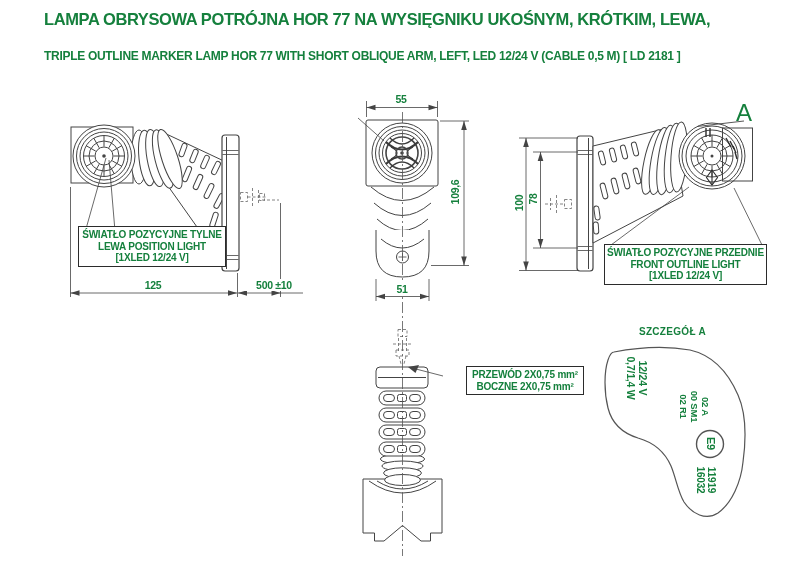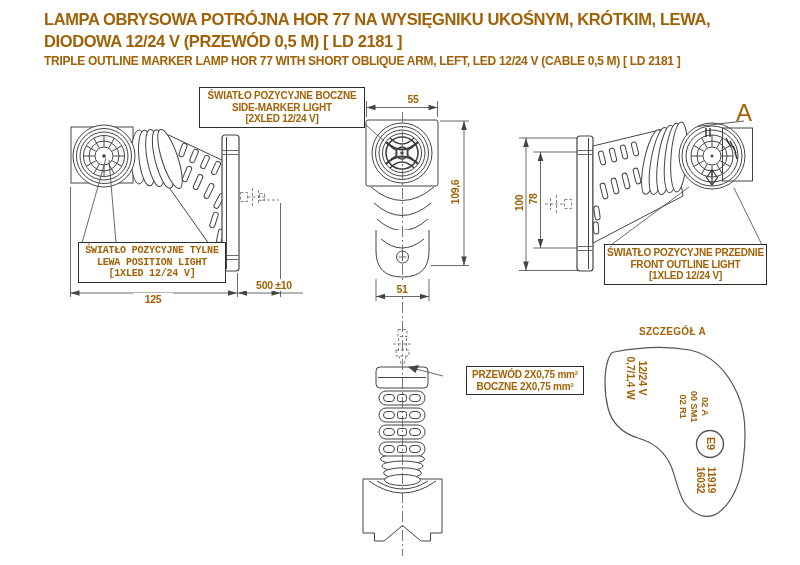--- a/index.html
+++ b/index.html
@@ -4,7 +4,7 @@
 <style>
   html,body{margin:0;padding:0;background:#fff;}
   .stage{position:relative;width:800px;height:565px;background:#ffffff;overflow:hidden;
-         font-family:"Liberation Sans",sans-serif;color:#a16207;}
+         font-family:"Liberation Sans",sans-serif;color:#15803d;}
   svg.art{position:absolute;left:0;top:0;}
   .title-block{position:absolute;left:44px;top:8px;width:748px;}
   .title-main{font-size:16.5px;font-weight:bold;line-height:22px;letter-spacing:-0.4px;white-space:nowrap;}

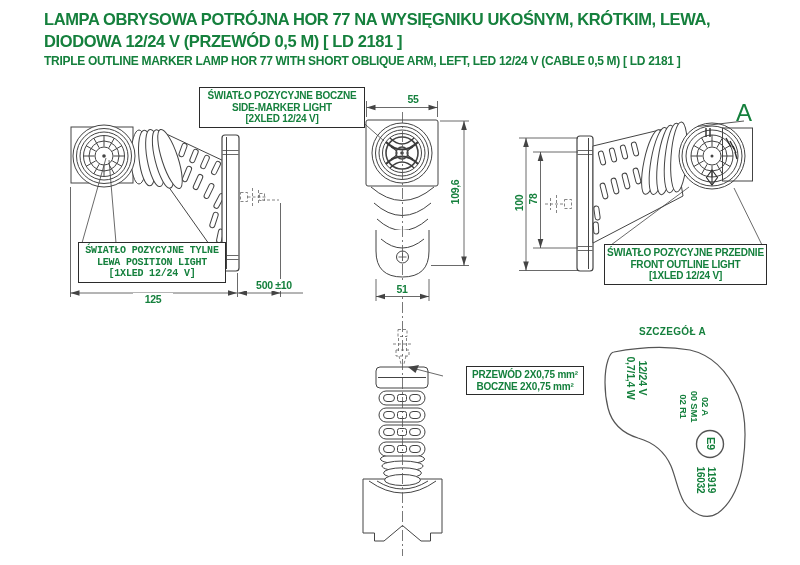--- a/index.html
+++ b/index.html
@@ -343,7 +343,6 @@
 
   <div class="title-block">
     <div class="title-main">LAMPA OBRYSOWA POTRÓJNA HOR 77 NA WYSIĘGNIKU UKOŚNYM, KRÓTKIM, LEWA,</div>
-    <div class="title-main">DIODOWA 12/24 V (PRZEWÓD 0,5 M) [ LD 2181 ]</div>
     <div class="title-sub">TRIPLE OUTLINE MARKER LAMP HOR 77 WITH SHORT OBLIQUE ARM, LEFT, LED 12/24 V (CABLE 0,5 M) [ LD 2181 ]</div>
   </div>
 

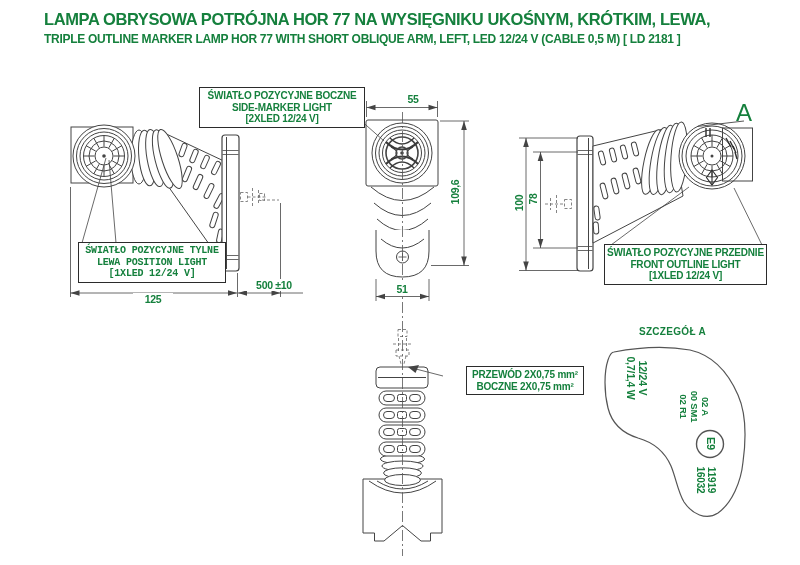--- a/index.html
+++ b/index.html
@@ -8,7 +8,7 @@
   svg.art{position:absolute;left:0;top:0;}
   .title-block{position:absolute;left:44px;top:8px;width:748px;}
   .title-main{font-size:16.5px;font-weight:bold;line-height:22px;letter-spacing:-0.4px;white-space:nowrap;}
-  .title-sub{font-size:12px;font-weight:bold;line-height:16px;letter-spacing:-0.3px;white-space:nowrap;margin-top:1px;}
+  .title-sub{font-size:12px;font-weight:bold;line-height:16px;letter-spacing:-0.3px;white-space:nowrap;margin-top:18px;}
   .callout{position:absolute;border:1.3px solid #2b2b2b;background:#fff;
            font-size:10px;font-weight:bold;line-height:11.5px;text-align:center;
            padding:2px 2px;letter-spacing:-0.2px;z-index:3;}

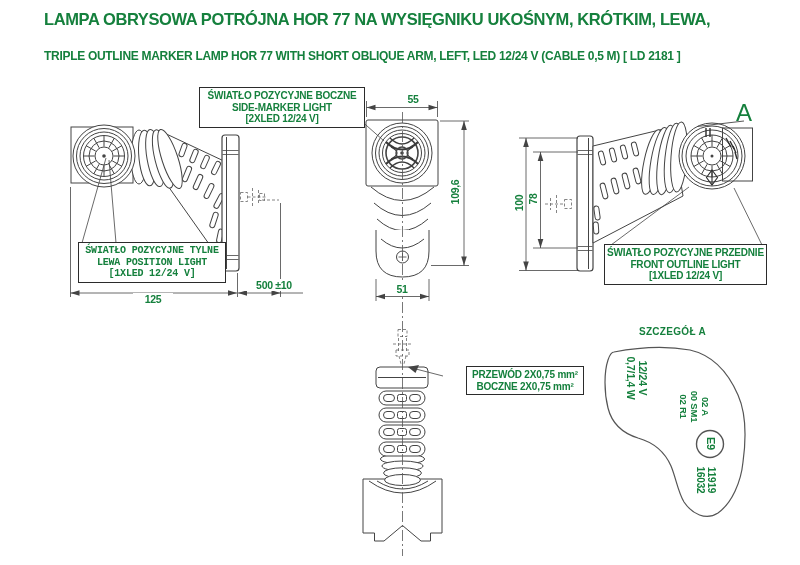--- a/index.html
+++ b/index.html
@@ -346,11 +346,6 @@
     <div class="title-sub">TRIPLE OUTLINE MARKER LAMP HOR 77 WITH SHORT OBLIQUE ARM, LEFT, LED 12/24 V (CABLE 0,5 M) [ LD 2181 ]</div>
   </div>
 
-  <div class="callout" style="left:199px;top:87px;width:160px;">
-    <div>ŚWIATŁO POZYCYJNE BOCZNE</div>
-    <div>SIDE-MARKER LIGHT</div>
-    <div>[2XLED 12/24 V]</div>
-  </div>
 
   <div class="callout" style="left:78px;top:242px;width:142px;font-family:Liberation Mono, monospace;">
     <div>ŚWIATŁO POZYCYJNE TYLNE</div>

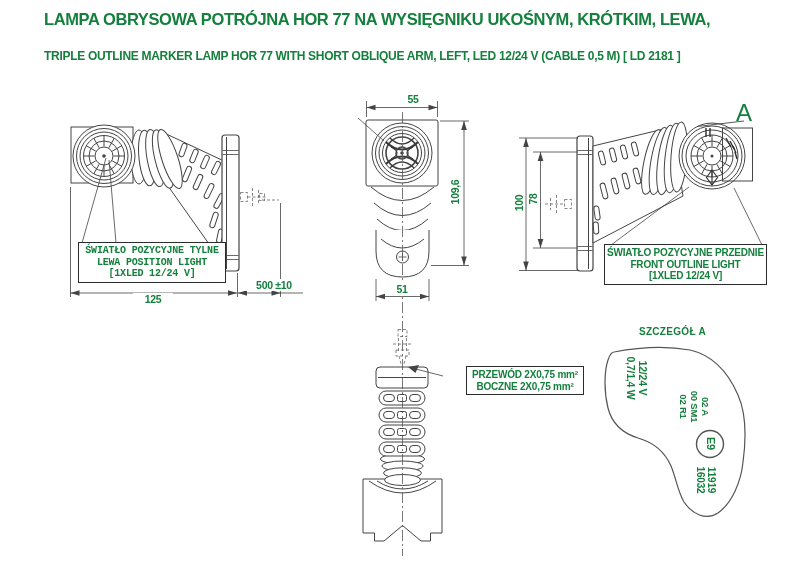--- a/index.html
+++ b/index.html
@@ -366,7 +366,7 @@
 
   <div class="dim" style="left:133px;top:293px;width:40px;">125</div>
   <div class="dim" style="left:244px;top:279px;width:60px;">500 ±10</div>
-  <div class="dim" style="left:398px;top:93px;width:30px;">55</div>
+  <div class="dim" style="left:386px;top:93px;width:30px;">55</div>
   <div class="dim" style="left:387px;top:283px;width:30px;">51</div>
   <div class="dim vert" style="left:438px;top:186px;width:34px;">109,6</div>
   <div class="dim vert" style="left:502px;top:197px;width:34px;">100</div>

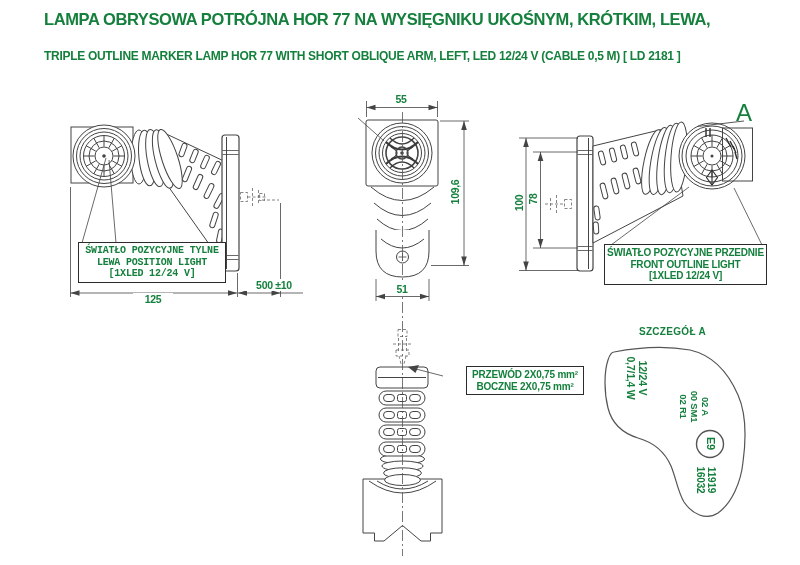--- a/index.html
+++ b/index.html
@@ -347,7 +347,7 @@
   </div>
 
 
-  <div class="callout" style="left:78px;top:242px;width:142px;font-family:Liberation Mono, monospace;">
+  <div class="callout" style="left:78px;top:226px;width:142px;">
     <div>ŚWIATŁO POZYCYJNE TYLNE</div>
     <div>LEWA POSITION LIGHT</div>
     <div>[1XLED 12/24 V]</div>

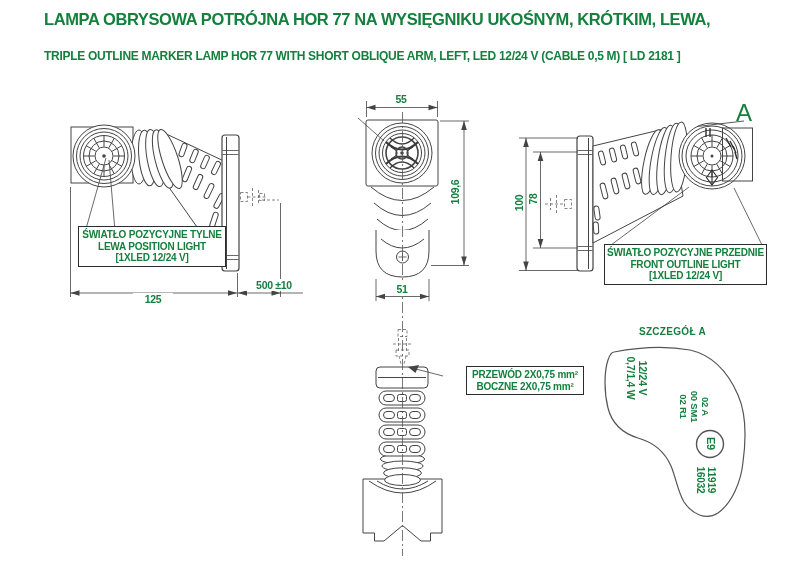--- a/index.html
+++ b/index.html
@@ -364,7 +364,7 @@
     <div>BOCZNE 2X0,75 mm²</div>
   </div>
 
-  <div class="dim" style="left:133px;top:293px;width:40px;">125</div>
+  <div class="dim" style="left:133px;top:279px;width:40px;">125</div>
   <div class="dim" style="left:244px;top:279px;width:60px;">500 ±10</div>
   <div class="dim" style="left:386px;top:93px;width:30px;">55</div>
   <div class="dim" style="left:387px;top:283px;width:30px;">51</div>

